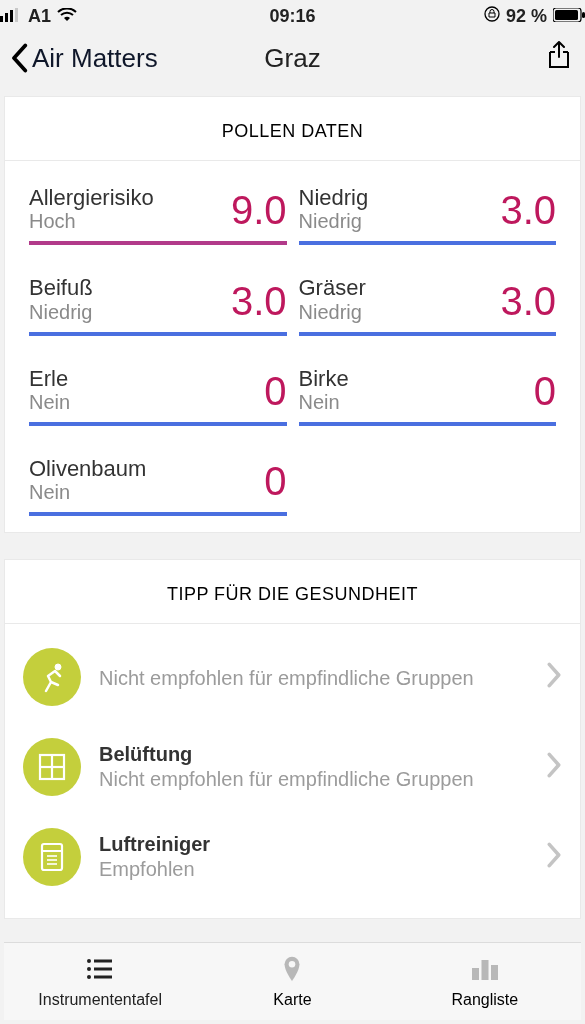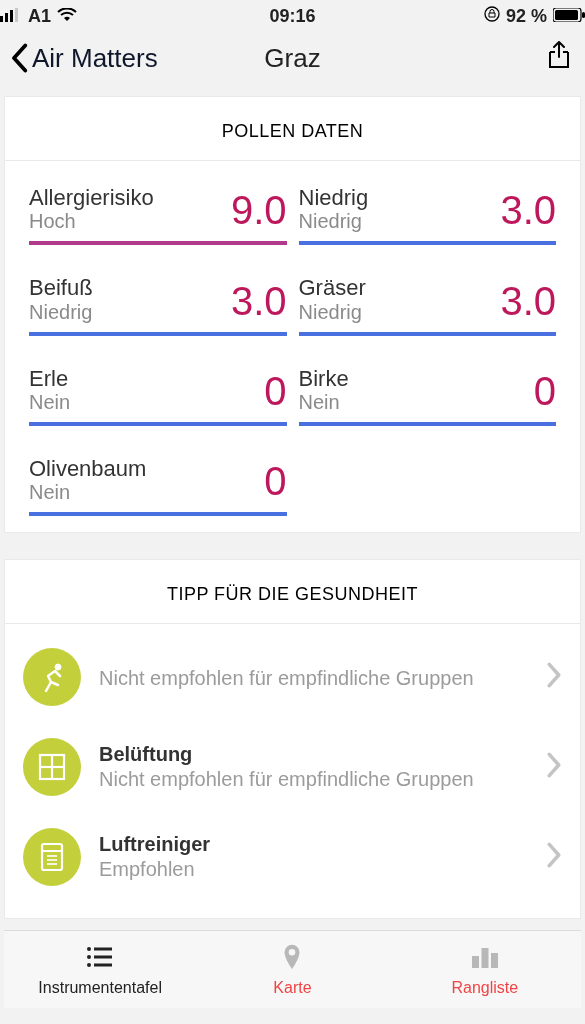--- a/index.html
+++ b/index.html
@@ -36,7 +36,7 @@
   .tip-sub { font-size:20px; color:#9b9b9b; margin-top:2px; }
   .chev svg { width:16px; height:26px; }
 
-  .tabbar { position:absolute; bottom:0; left:0; right:0; height:78px; display:flex; background:#f7f7f7; border-top:1px solid #dcdcdc; margin:16px 4px; }
+  .tabbar { position:absolute; bottom:0; left:0; right:0; height:78px; display:flex; background:#f7f7f7; border-top:1px solid #dcdcdc; margin:4px 4px; }
   .tab { flex:1; display:flex; flex-direction:column; align-items:center; justify-content:center; gap:4px; color:#ef4444; font-size:16px; }
   .tab.active { color:#222; }
   .tab svg { width:30px; height:28px; }

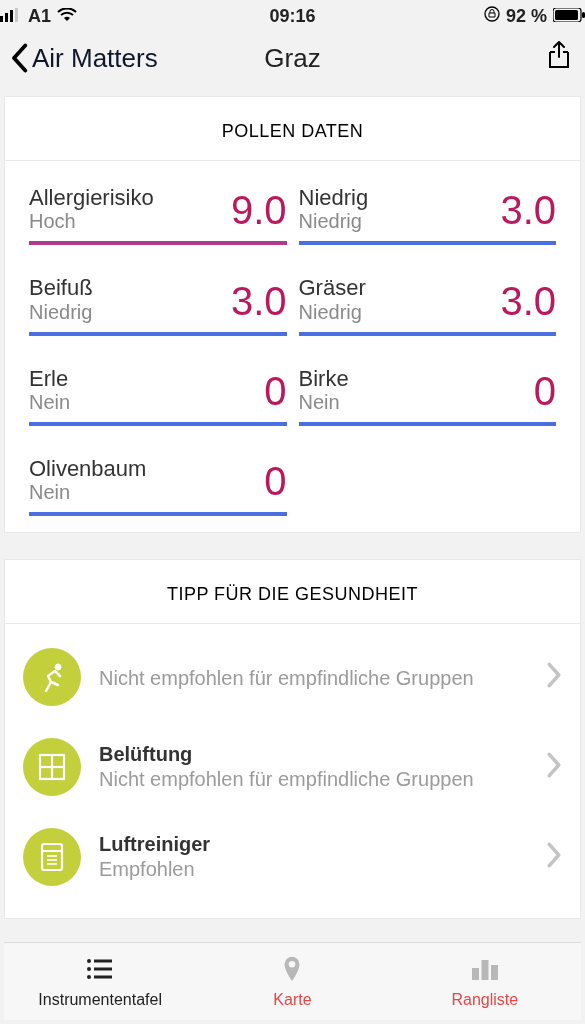--- a/index.html
+++ b/index.html
@@ -37,7 +37,7 @@
   .chev svg { width:16px; height:26px; }
 
   .tabbar { position:absolute; bottom:0; left:0; right:0; height:78px; display:flex; background:#f7f7f7; border-top:1px solid #dcdcdc; margin:4px 4px; }
-  .tab { flex:1; display:flex; flex-direction:column; align-items:center; justify-content:center; gap:4px; color:#ef4444; font-size:16px; }
+  .tab { flex:1; display:flex; flex-direction:column; align-items:center; justify-content:center; gap:4px; color:#000000; font-size:16px; }
   .tab.active { color:#222; }
   .tab svg { width:30px; height:28px; }
 </style>

